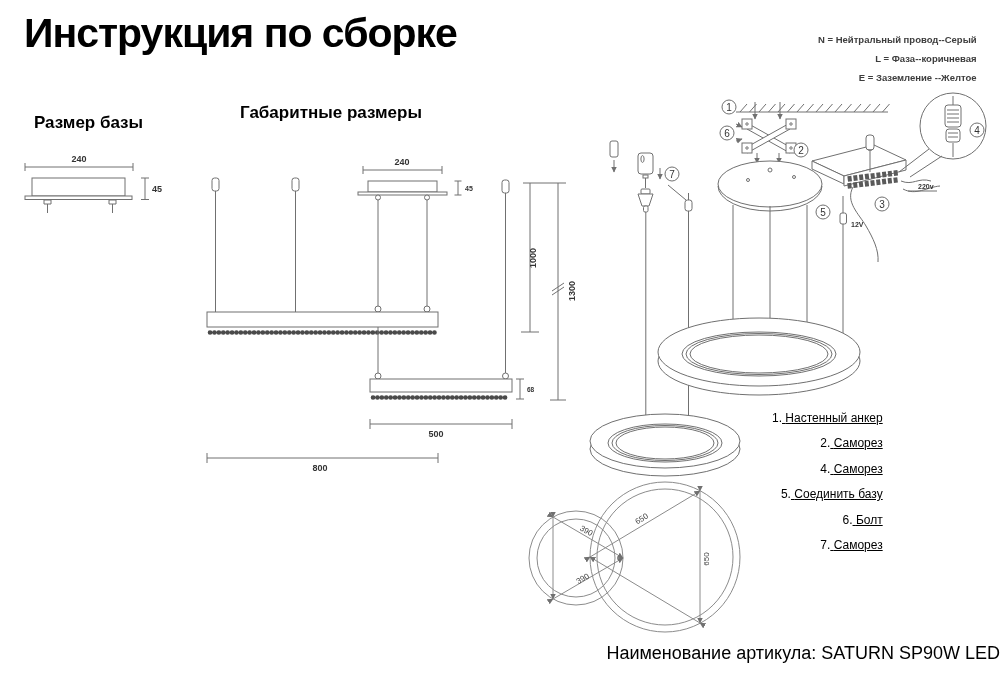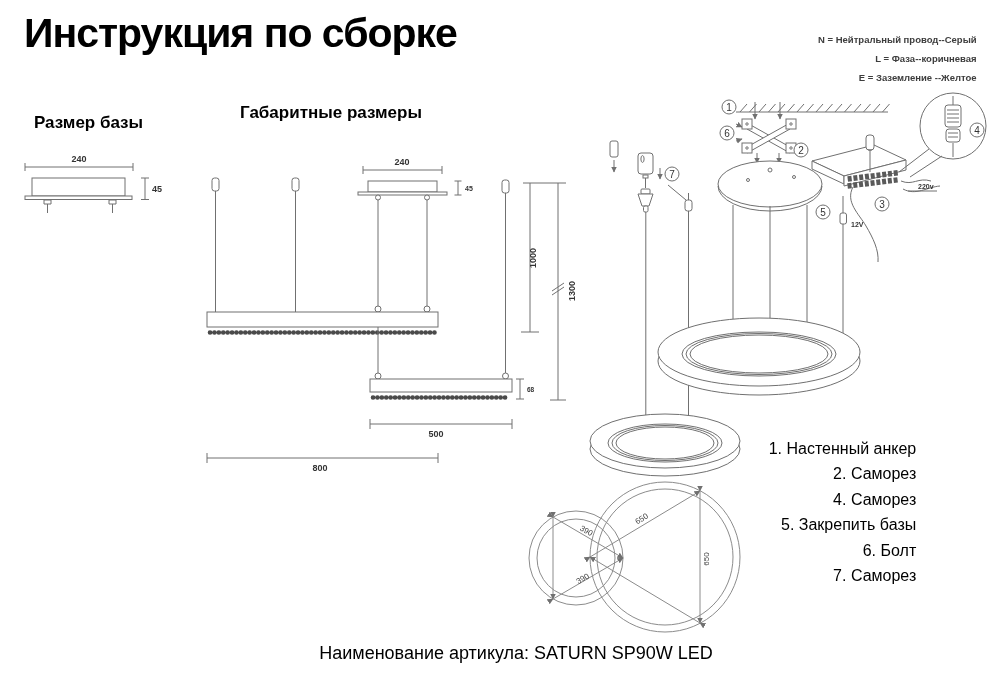--- a/index.html
+++ b/index.html
@@ -11,7 +11,7 @@
   .sec-head{font-size:17px;font-weight:700;}
   .sec1{left:20px;top:113px;margin-left:14px;}
   .sec2{left:240px;top:103px;}
-  .parts{left:760px;top:436px;font-size:16px;line-height:25.4px;}
+  .parts{left:760px;top:406px;font-size:12px;line-height:25.4px;text-decoration:underline;}
   .parts .row{white-space:nowrap;}
   .parts .num{display:inline-block;min-width:22px;}
   .footer{left:0;right:0;top:643px;text-align:center;font-size:18px;padding-left:32px;}

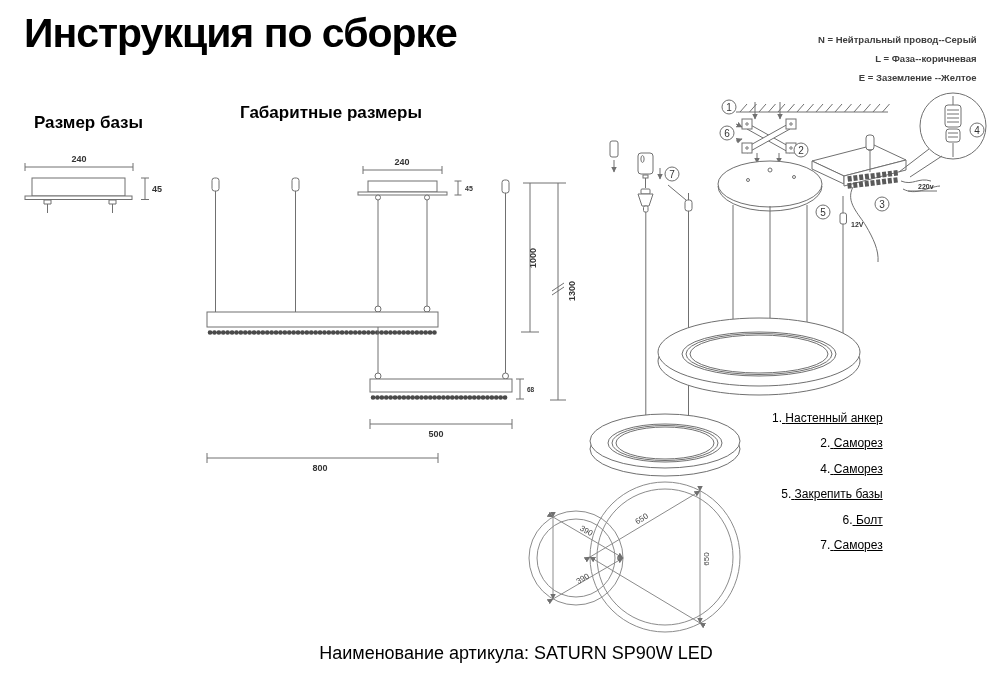--- a/index.html
+++ b/index.html
@@ -237,7 +237,7 @@
   <div class="row"><span class="num">1.</span> <span>Настенный анкер</span></div>
   <div class="row"><span class="num">2.</span> <span>Саморез</span></div>
   <div class="row"><span class="num">4.</span> <span>Саморез</span></div>
-  <div class="row"><span class="num">5.</span> <span>Закрепить базы</span></div>
+  <div class="row"><span class="num">5.</span> <span>Соединить базу</span></div>
   <div class="row"><span class="num">6.</span> <span>Болт</span></div>
   <div class="row"><span class="num">7.</span> <span>Саморез</span></div>
 </div>

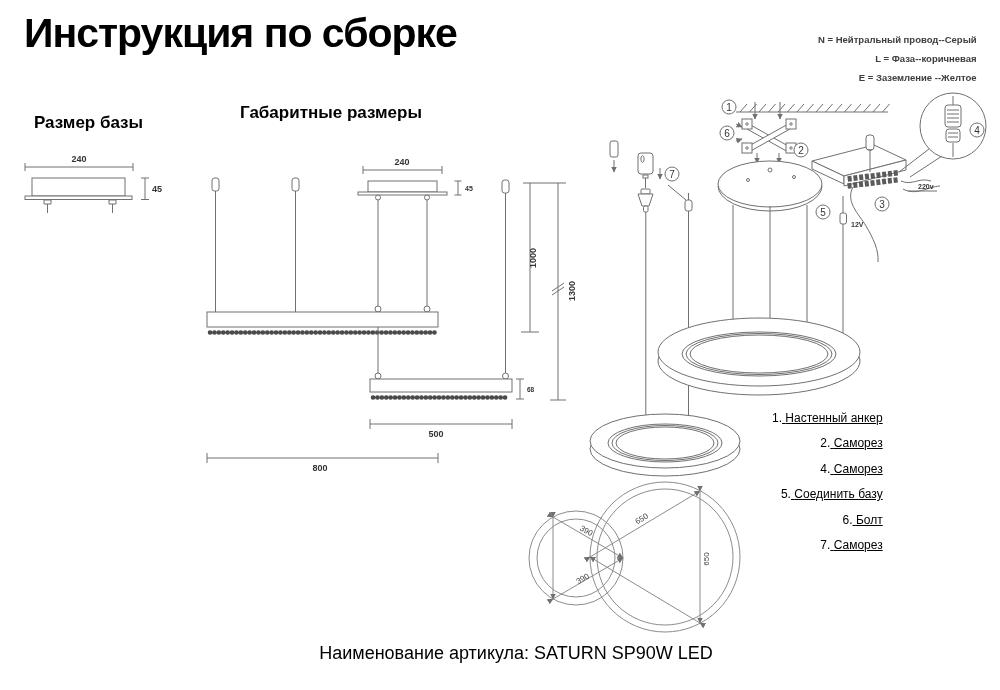--- a/index.html
+++ b/index.html
@@ -14,7 +14,7 @@
   .parts{left:760px;top:406px;font-size:12px;line-height:25.4px;text-decoration:underline;}
   .parts .row{white-space:nowrap;}
   .parts .num{display:inline-block;min-width:22px;}
-  .footer{left:0;right:0;top:643px;text-align:center;font-size:18px;padding-left:32px;}
+  .footer{left:0;right:0;top:643px;text-align:right;font-size:18px;padding-left:32px;}
   svg{position:absolute;left:0;top:0;}
   .ln{stroke:#707070;fill:none;stroke-width:1;}
   .wh{stroke:#707070;fill:#fff;stroke-width:1;}

